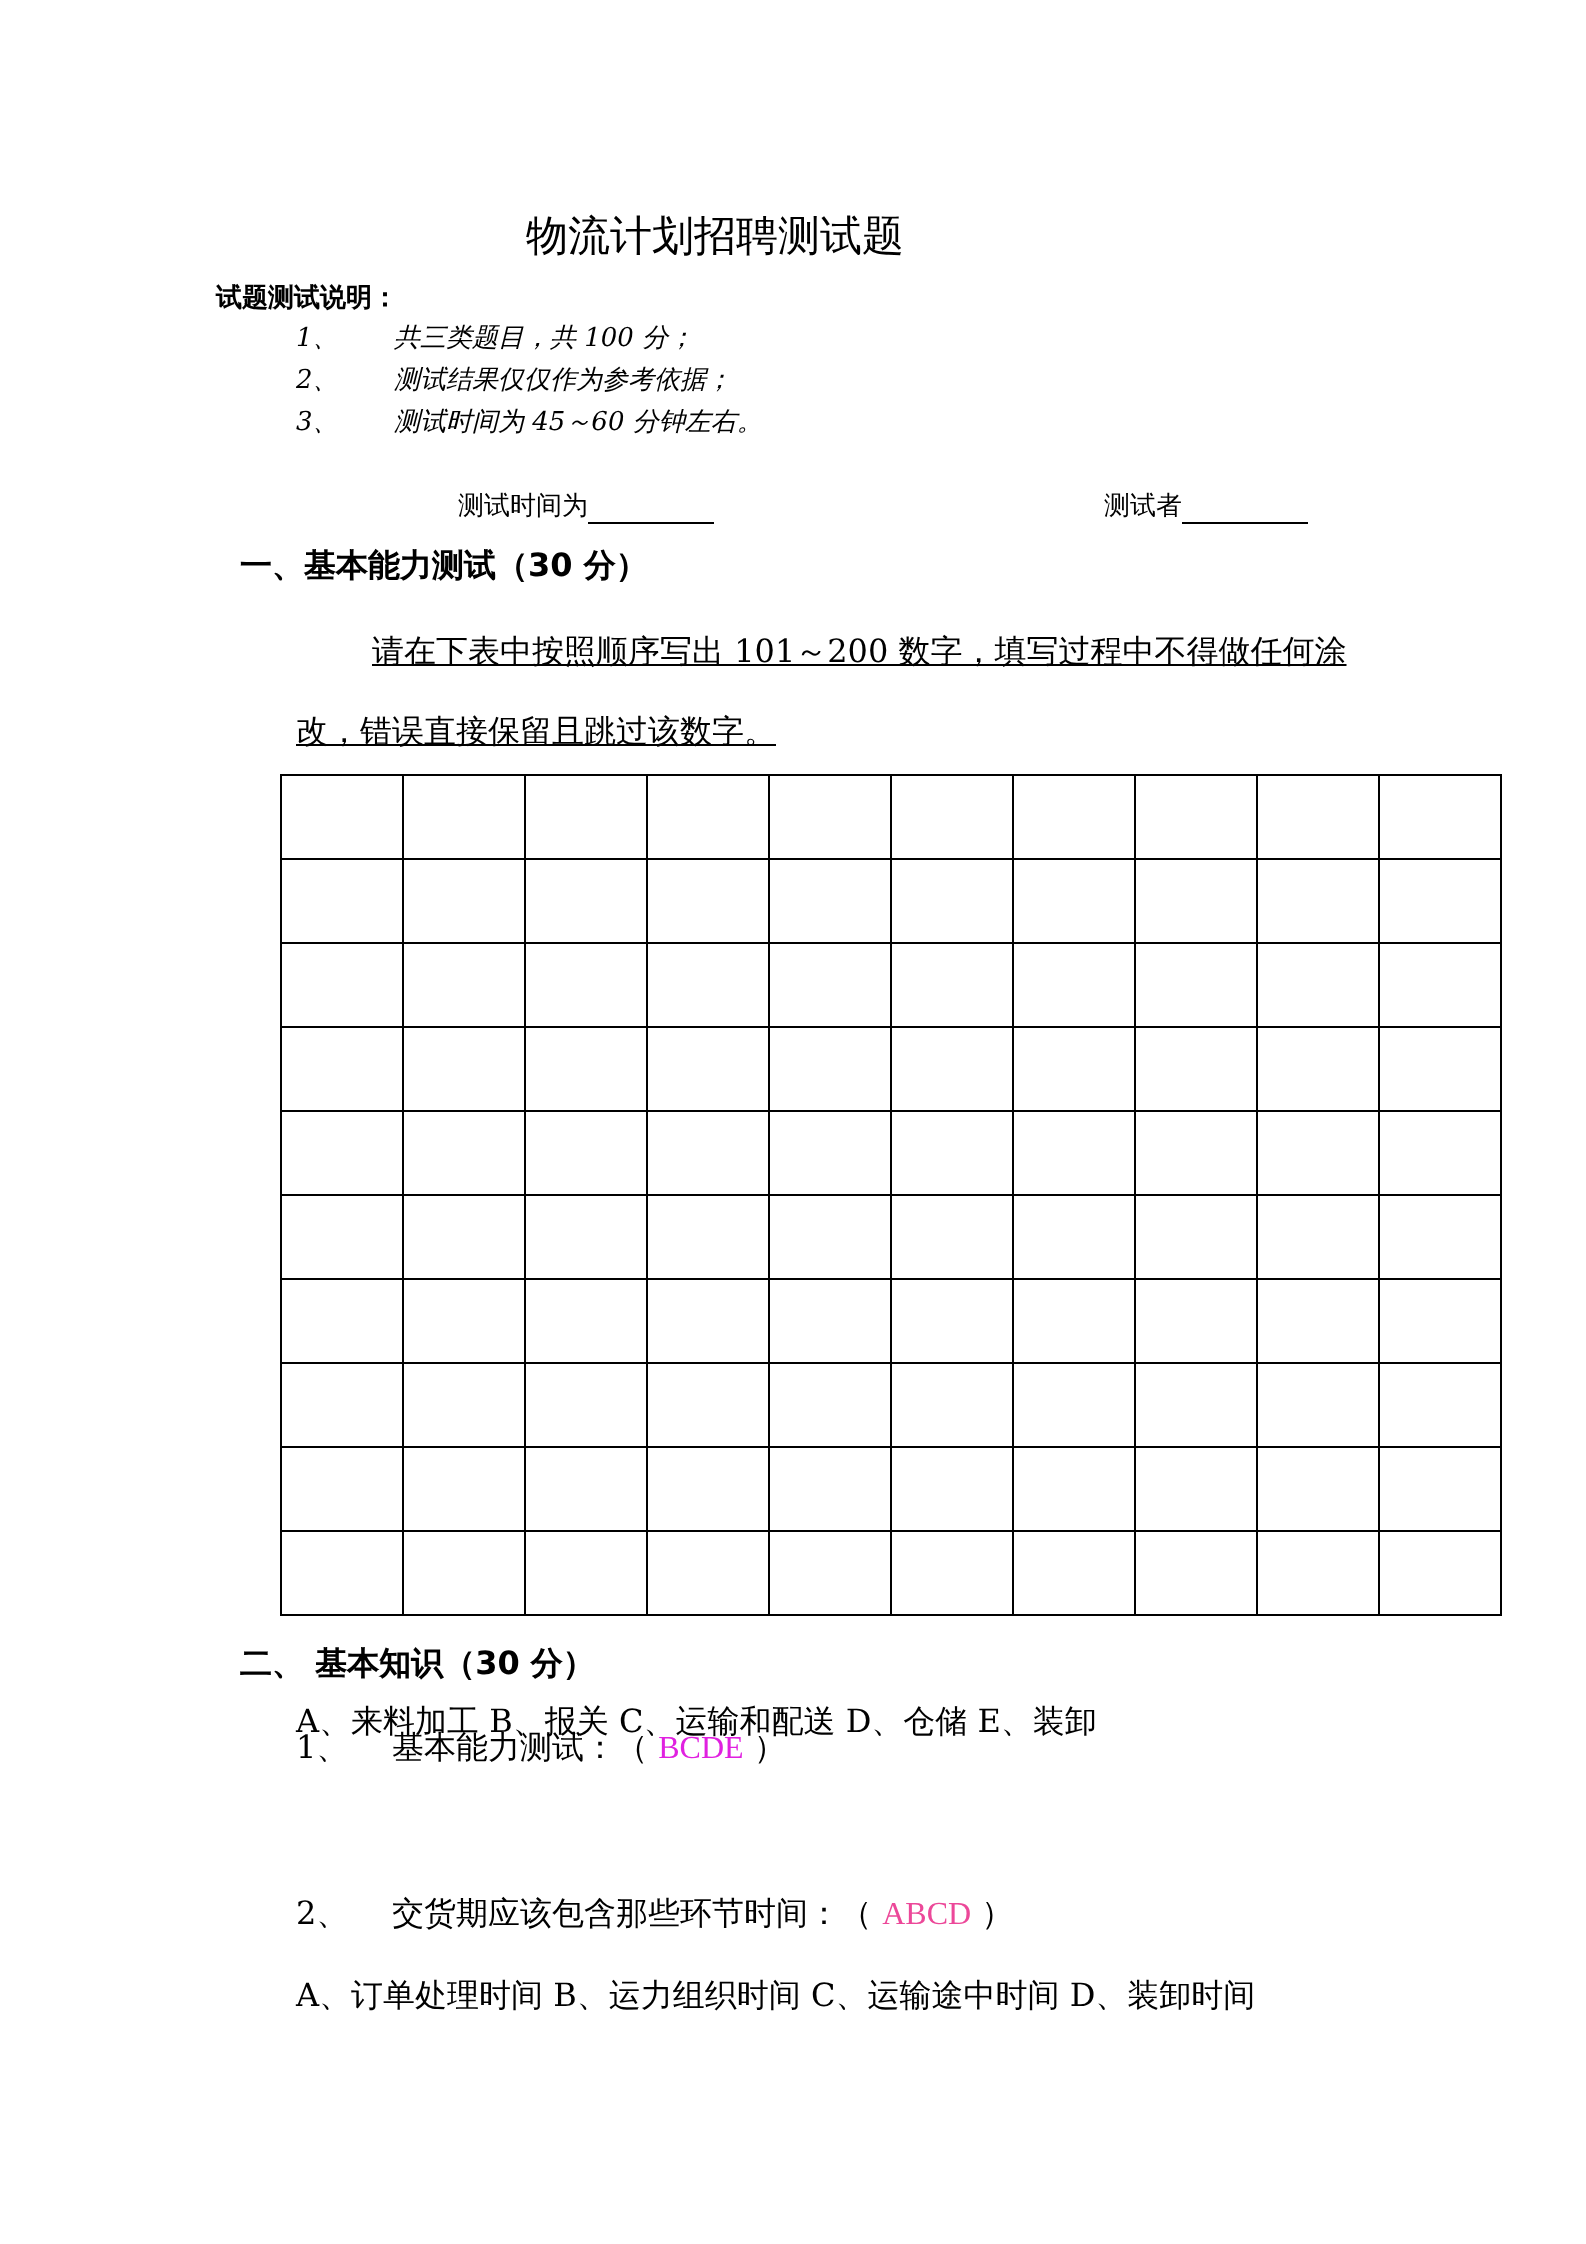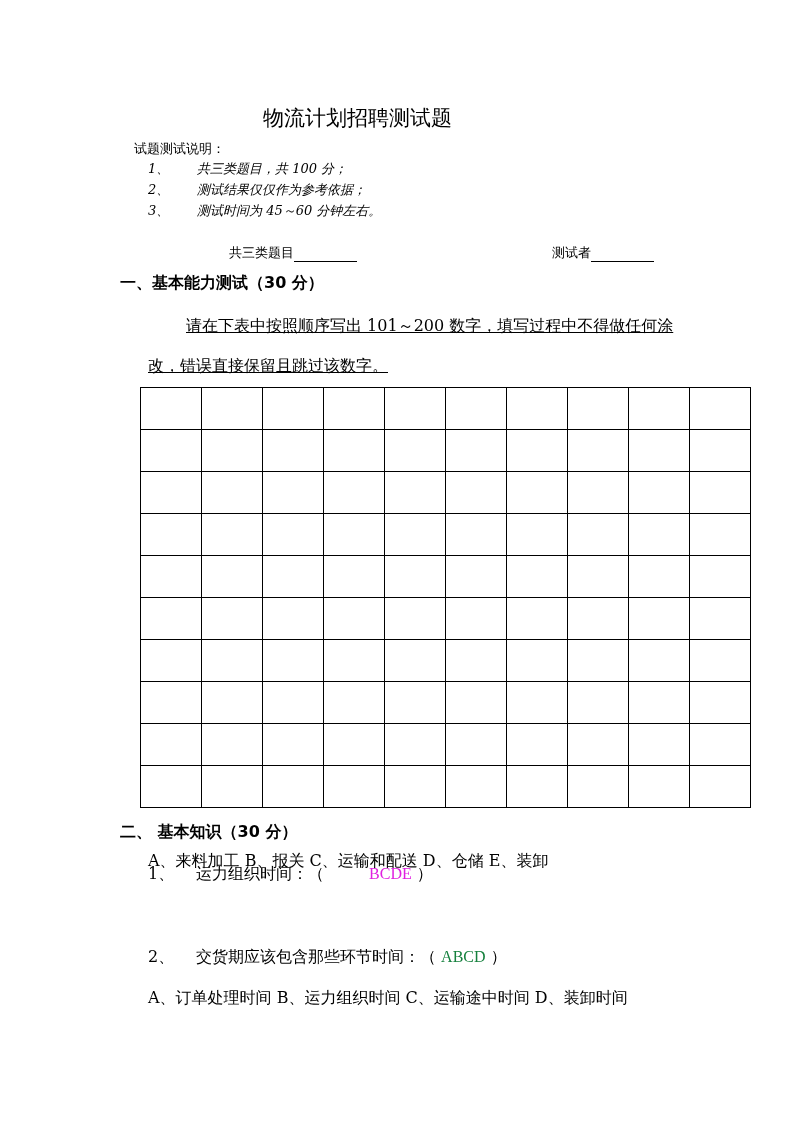--- a/index.html
+++ b/index.html
@@ -8,7 +8,7 @@
   .abs { position:absolute; white-space:nowrap; }
   .title { left:0; width:645px; top:104px; text-align:center; font-size:21px; padding-left:70px; box-sizing:border-box;
            font-family: "DejaVu Sans", "Liberation Sans", sans-serif; }
-  .notes-head { left:134px; top:140px; font-size:13px; font-weight:normal; font-family: "DejaVu Sans", sans-serif; }
+  .notes-head { left:108px; top:140px; font-size:13px; font-weight:bold; font-family: "DejaVu Sans", sans-serif; }
   .note { left:148px; font-size:13px;font-style:italic; }
   .note .num { display:inline-block; width:49px; }
   .meta { top:244px; font-size:13px; }

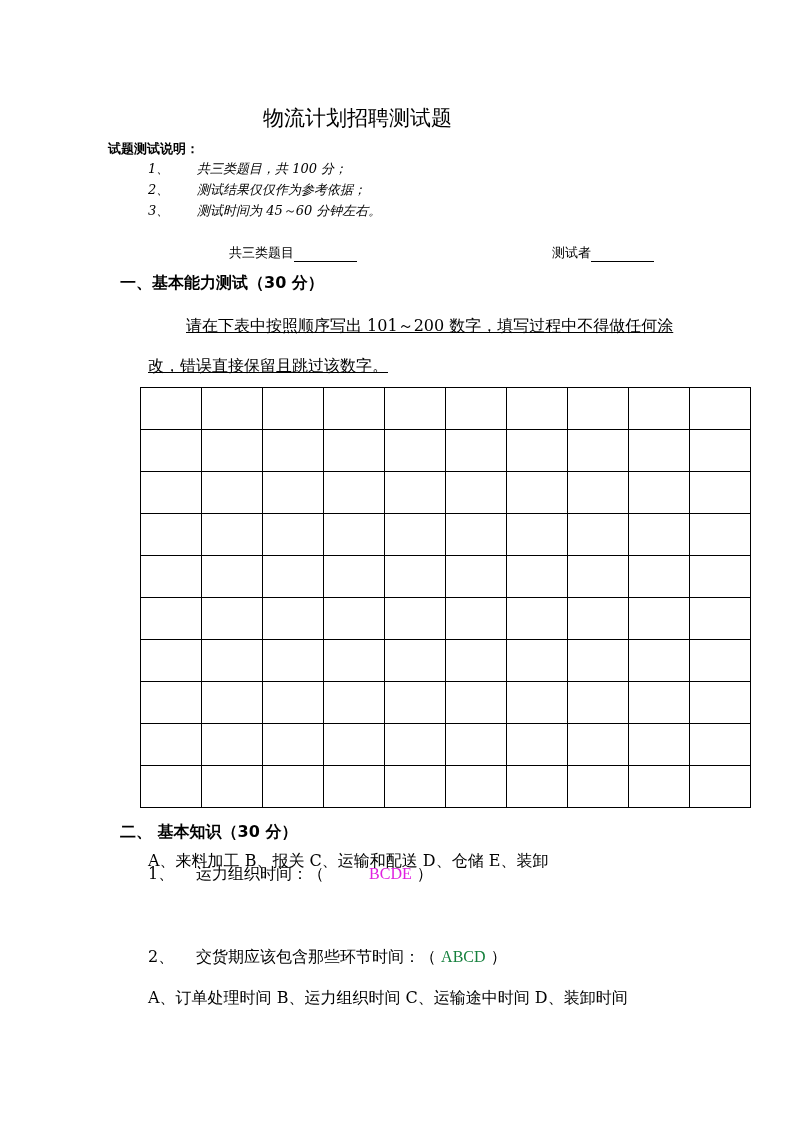--- a/index.html
+++ b/index.html
@@ -38,7 +38,7 @@
 </div>
 
 <div class="abs meta" style="left:229px">
-  <span>共三类题目</span><span class="blank"></span>
+  <span>测试时间为</span><span class="blank"></span>
 </div>
 <div class="abs meta" style="left:552px">
   <span>测试者</span><span class="blank"></span>

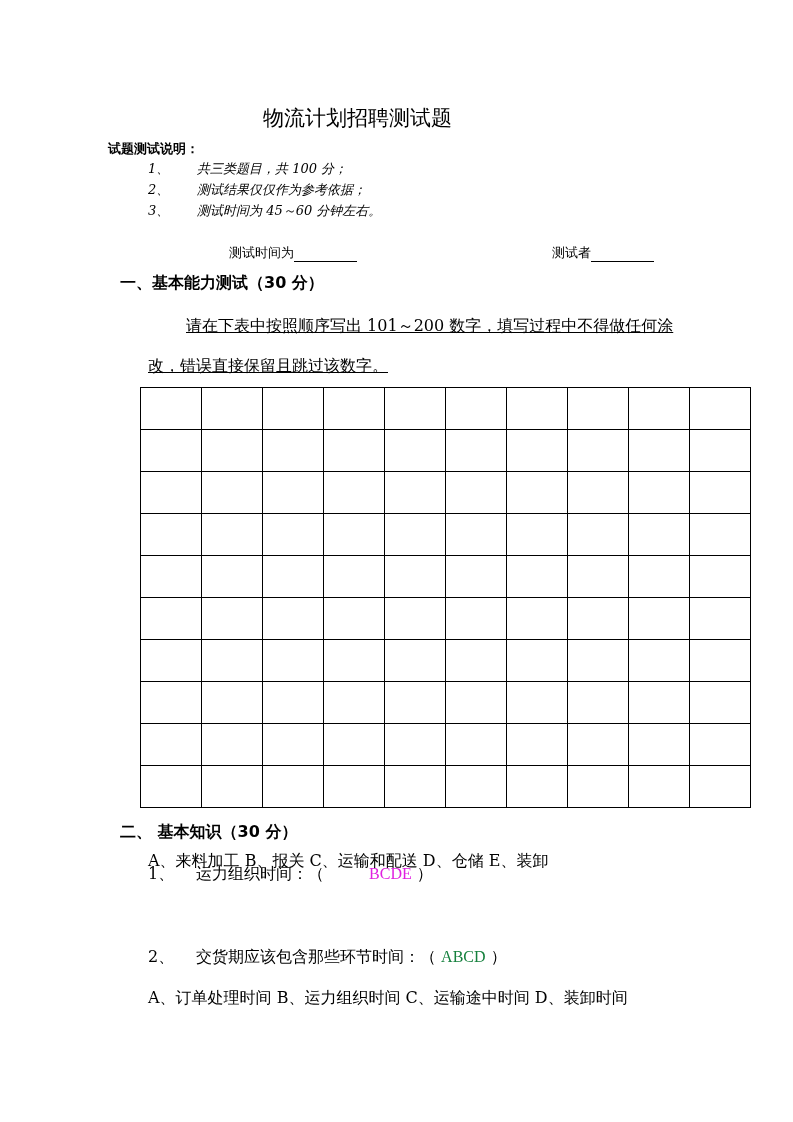--- a/index.html
+++ b/index.html
@@ -176,7 +176,7 @@
 <div class="abs sec" style="top:822px">二、  基本知识（30 分）</div>
 
 <div class="abs q" style="left:148px;top:864px">
-  <span class="num">1、</span><span>运力组织时间：（</span>
+  <span class="num">1、</span><span>基本能力测试：（</span>
   <span class="ans" style="color: rgb(224, 32, 224); margin-left: 40px;">BCDE</span>
   <span>）</span>
 </div>

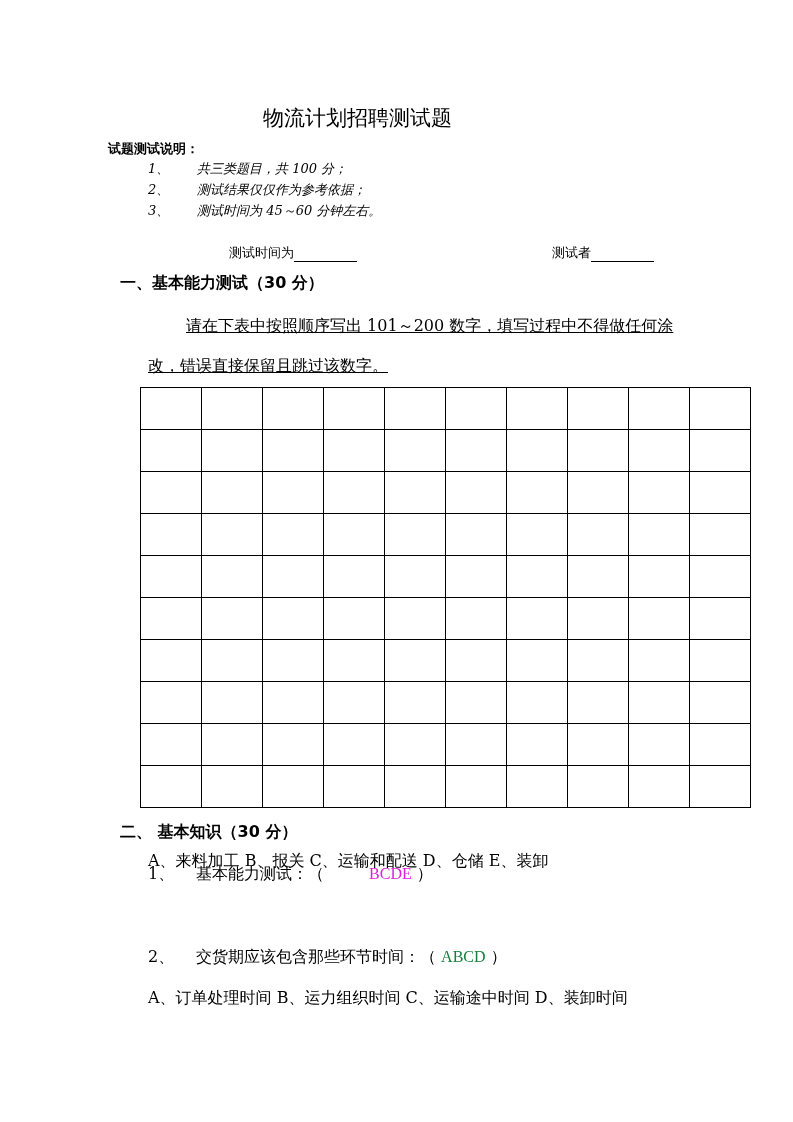--- a/index.html
+++ b/index.html
@@ -177,7 +177,7 @@
 
 <div class="abs q" style="left:148px;top:864px">
   <span class="num">1、</span><span>基本能力测试：（</span>
-  <span class="ans" style="color: rgb(224, 32, 224); margin-left: 40px;">BCDE</span>
+  <span class="ans" style="color: rgb(224, 32, 224);">BCDE</span>
   <span>）</span>
 </div>
 <div class="abs q" style="left:148px;top:851px">A、来料加工  B、报关  C、运输和配送    D、仓储    E、装卸</div>

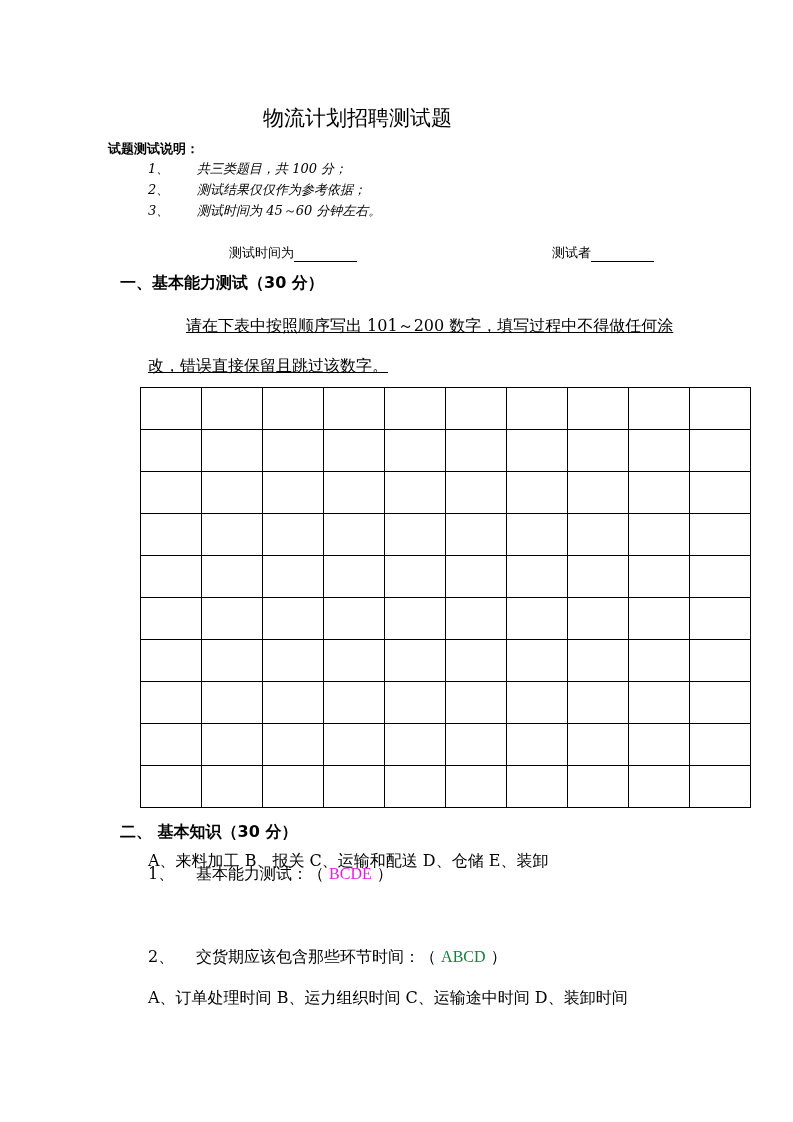--- a/index.html
+++ b/index.html
@@ -184,7 +184,7 @@
 
 <div class="abs q" style="left:148px;top:947px">
   <span class="num">2、</span><span>交货期应该包含那些环节时间：（</span>
-  <span class="ans" style="color: #15803d; margin-top: 44px;">ABCD</span>
+  <span class="ans" style="color: #ec4899; margin-top: 44px;">ABCD</span>
   <span>）</span>
 </div>
 <div class="abs q" style="left:148px;top:988px">A、订单处理时间  B、运力组织时间  C、运输途中时间  D、装卸时间</div>

